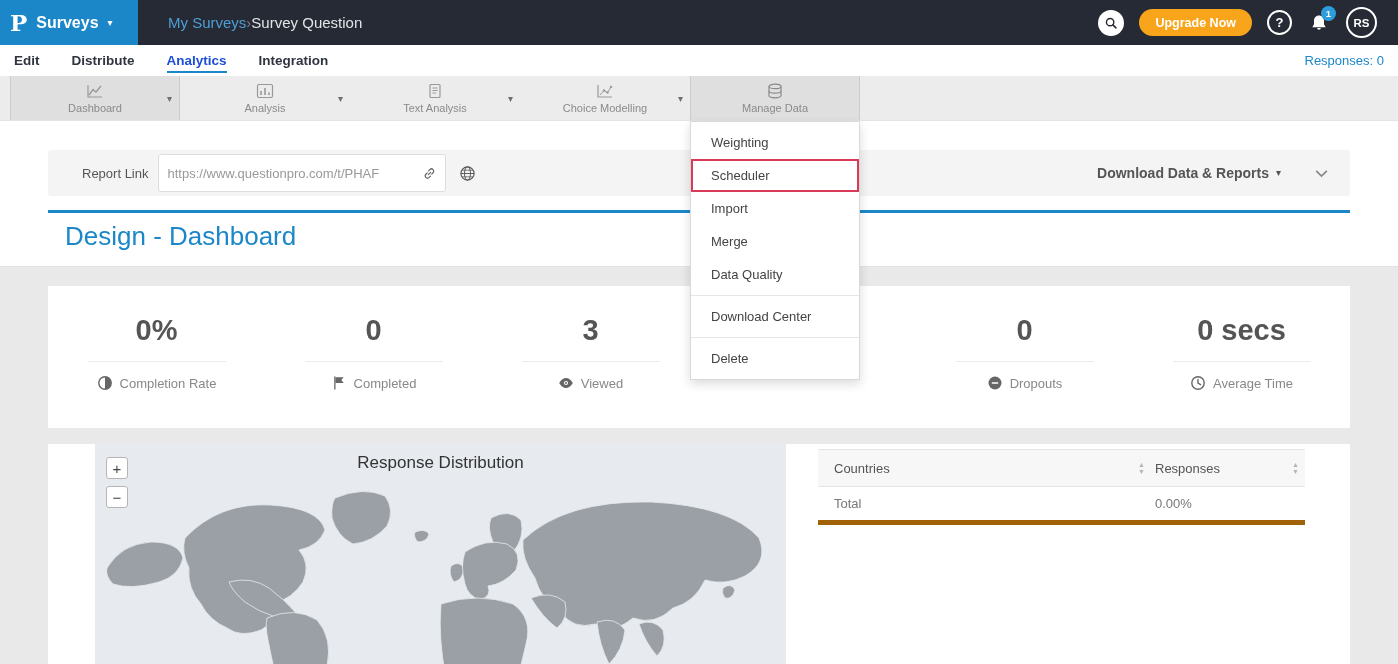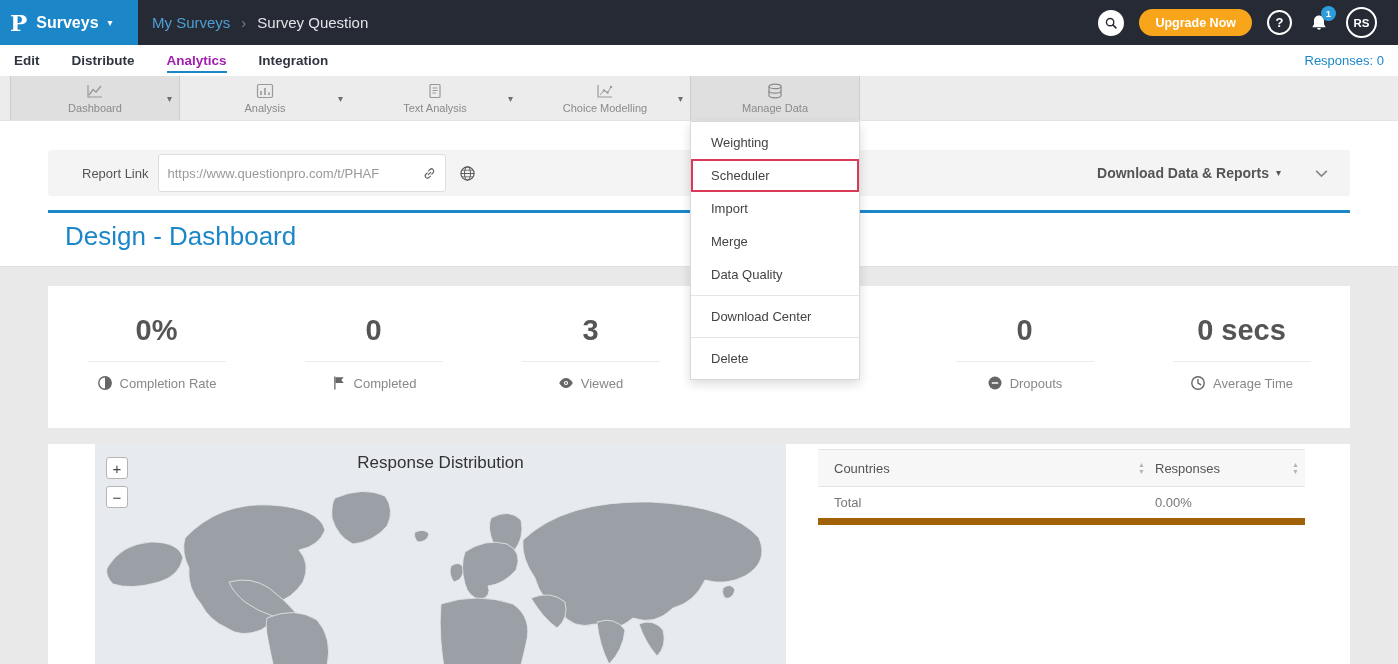--- a/index.html
+++ b/index.html
@@ -11,7 +11,7 @@
   .logo{font-size:23px;font-weight:700;font-family:"DejaVu Serif","Liberation Serif",serif;line-height:1}
   .brand-label{font-size:16px;font-weight:700}
   .caret{font-size:10px;line-height:1}
-  .breadcrumb{display:flex;align-items:center;gap:11px;margin-left:14px;font-size:15px}
+  .breadcrumb{display:flex;align-items:center;margin-left:30px;font-size:15px}
   .crumb-parent{color:#4d9fd6;cursor:pointer;text-decoration:none}
   .crumb-sep{color:#7b8088}
   .crumb-current{color:#e2e4e8}

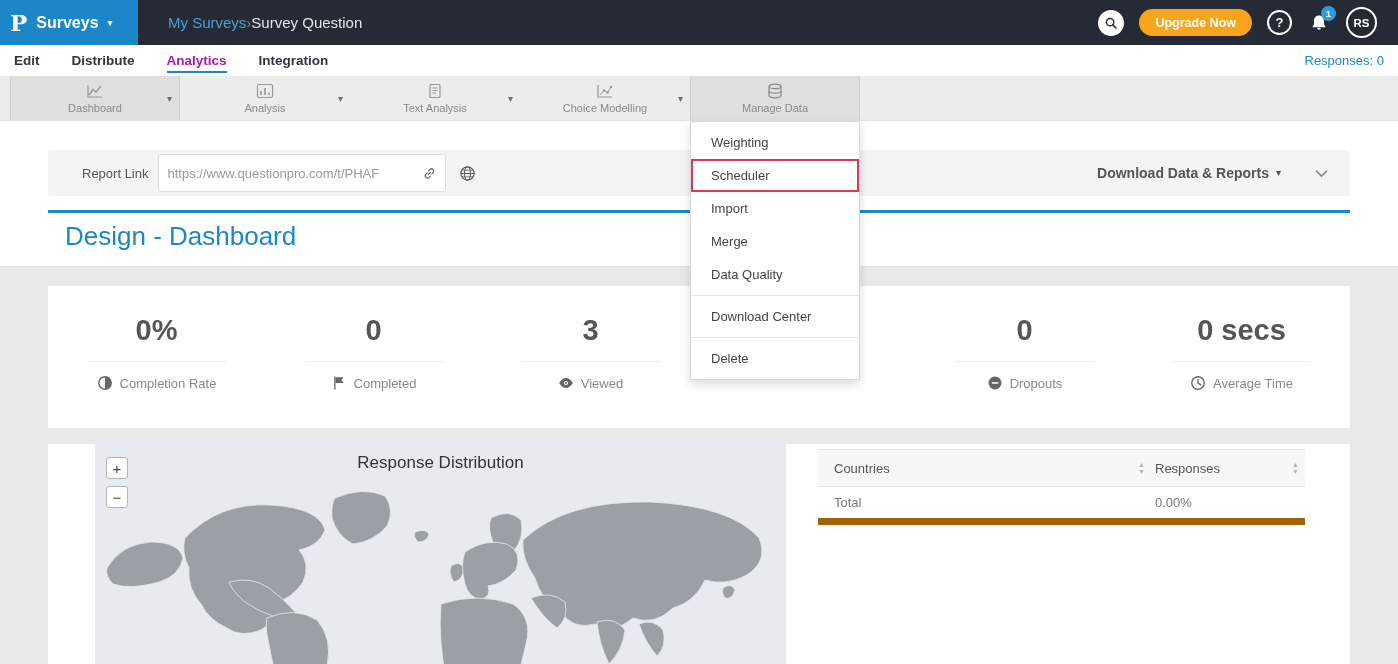--- a/index.html
+++ b/index.html
@@ -27,7 +27,7 @@
   .nav-row{height:31px;background:#fff;display:flex;align-items:center;padding:0 14px}
   .nav-items{display:flex;gap:32px;align-items:center}
   .nav-item{font-size:13.5px;color:#2f3440;font-weight:700;cursor:pointer;padding:5px 0 3px;border-bottom:2px solid transparent}
-  .nav-item.active{color:#a21caf;border-bottom-color:#1b87c9}
+  .nav-item.active{color:#1d4ed8;border-bottom-color:#1b87c9}
   .responses{margin-left:auto;color:#1b87c9;font-size:13px}
 
   

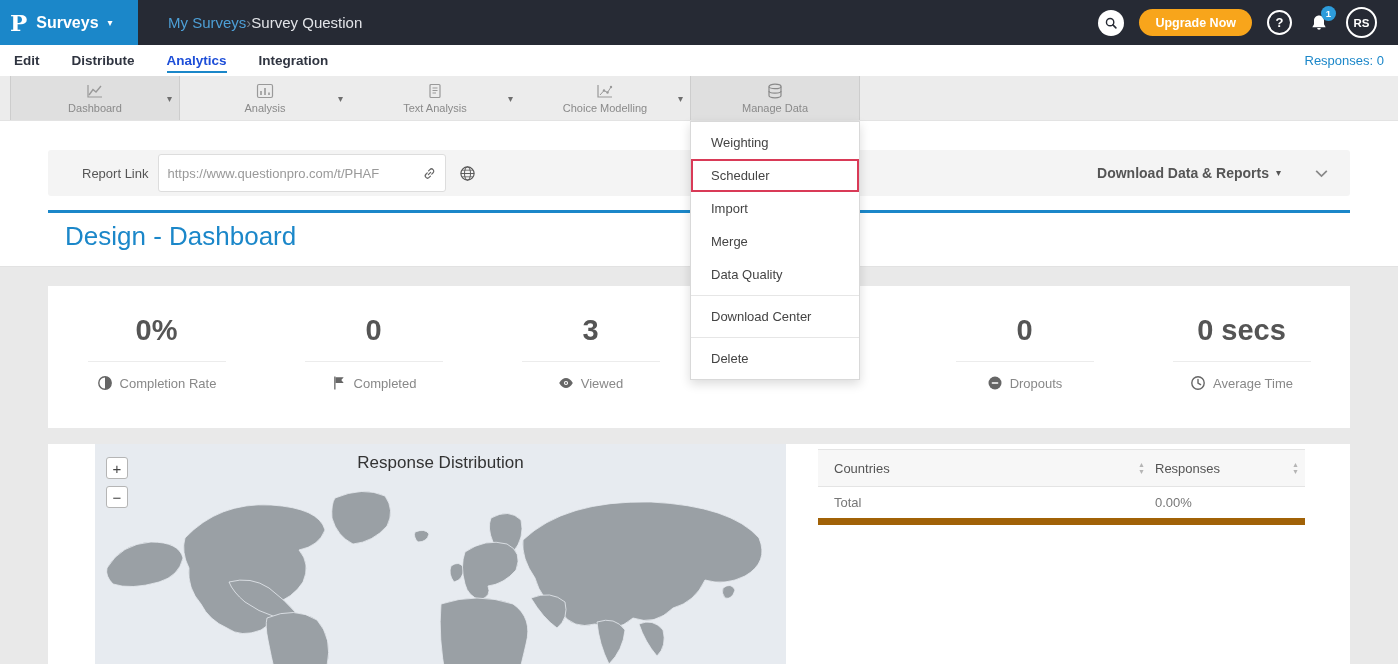--- a/index.html
+++ b/index.html
@@ -76,7 +76,7 @@
 
   .table{flex:1;margin-left:32px;margin-top:5px}
   .t-head{display:flex;background:#f7f7f7;border-top:1px solid #e4e4e4;border-bottom:1px solid #e4e4e4;height:38px;align-items:center;font-size:13px;color:#555;font-weight:400}
-  .t-row{display:flex;height:38px;font-size:13px;color:#777;border-bottom:7px solid #a16207}
+  .t-row{display:flex;height:38px;font-size:13px;color:#777;border-bottom:5px solid #a16207}
   .c1{flex:1;display:flex;align-items:center;justify-content:space-between;padding:0 10px 0 16px}
   .c2{width:150px;display:flex;align-items:center;justify-content:space-between;padding-right:6px}
   .t-row .c1{justify-content:flex-start}

